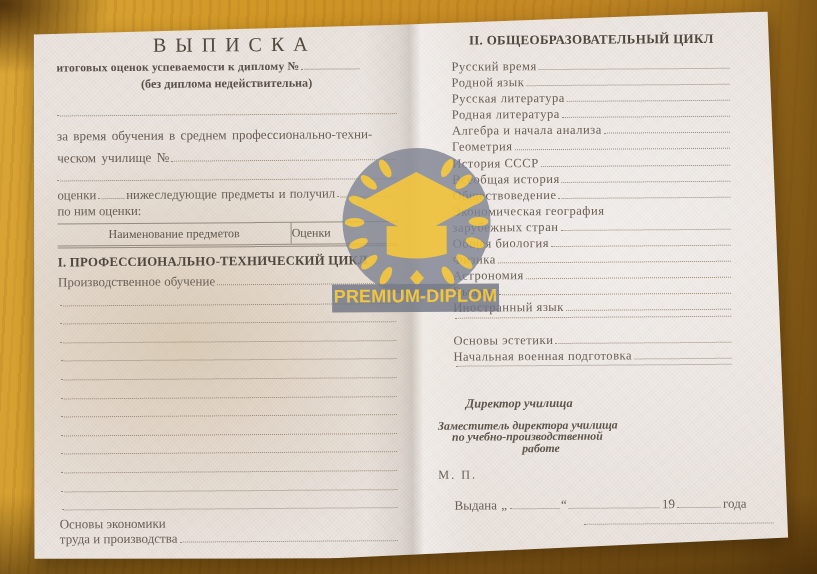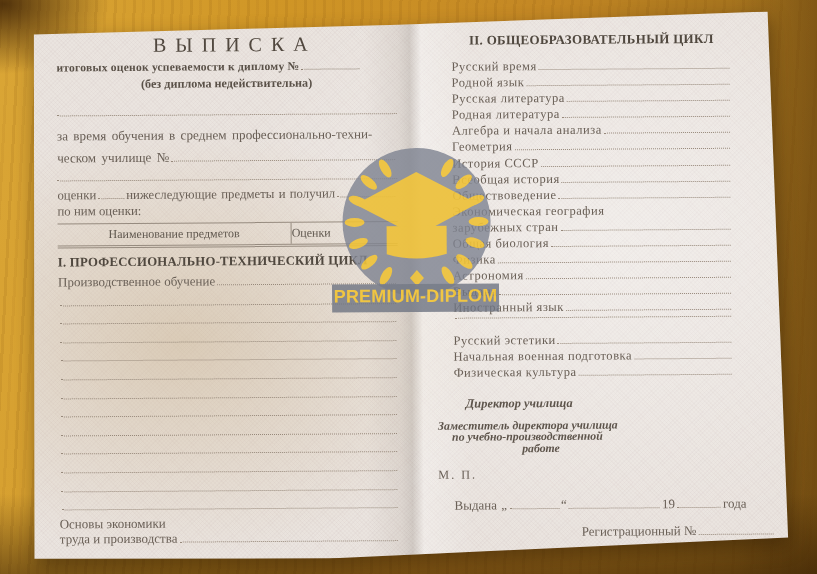--- a/index.html
+++ b/index.html
@@ -220,7 +220,7 @@
             <span class="leader"></span>
           </div>
           <div class="s-row">
-            <span>Русский эстетики</span>
+            <span>Основы эстетики</span>
             <span class="leader"></span>
           </div>
           <div class="s-row">

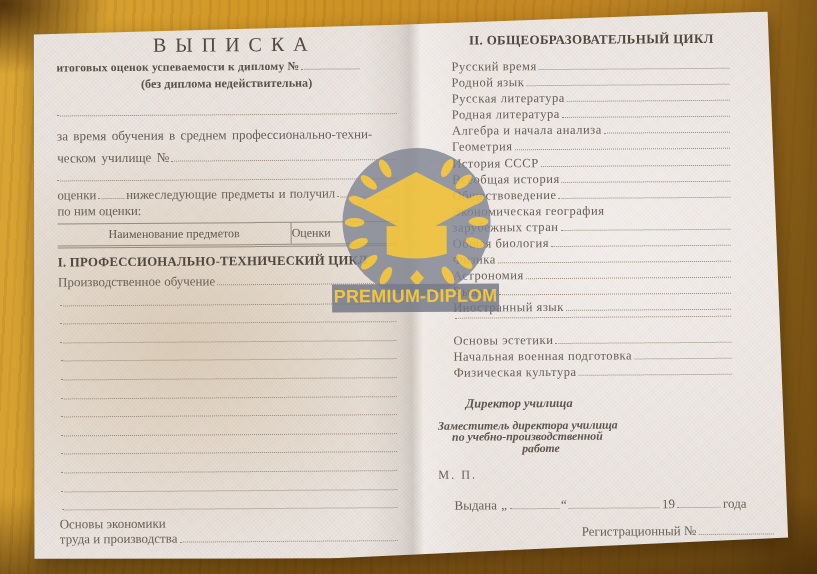--- a/index.html
+++ b/index.html
@@ -228,7 +228,6 @@
             <span class="leader"></span>
           </div>
           <div class="s-row">
-            <span>Физическая культура</span>
             <span class="leader"></span>
           </div>
         </div>

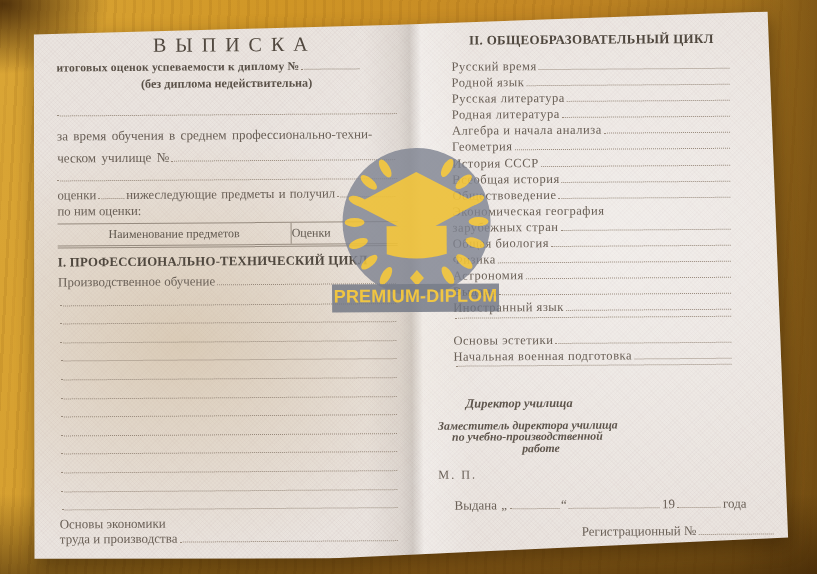--- a/index.html
+++ b/index.html
@@ -251,7 +251,6 @@
         <span>года</span>
       </div>
       <div class="reg">
-        <span style="white-space:nowrap;">Регистрационный №</span>
         <span class="leader"></span>
       </div>
     </div>

